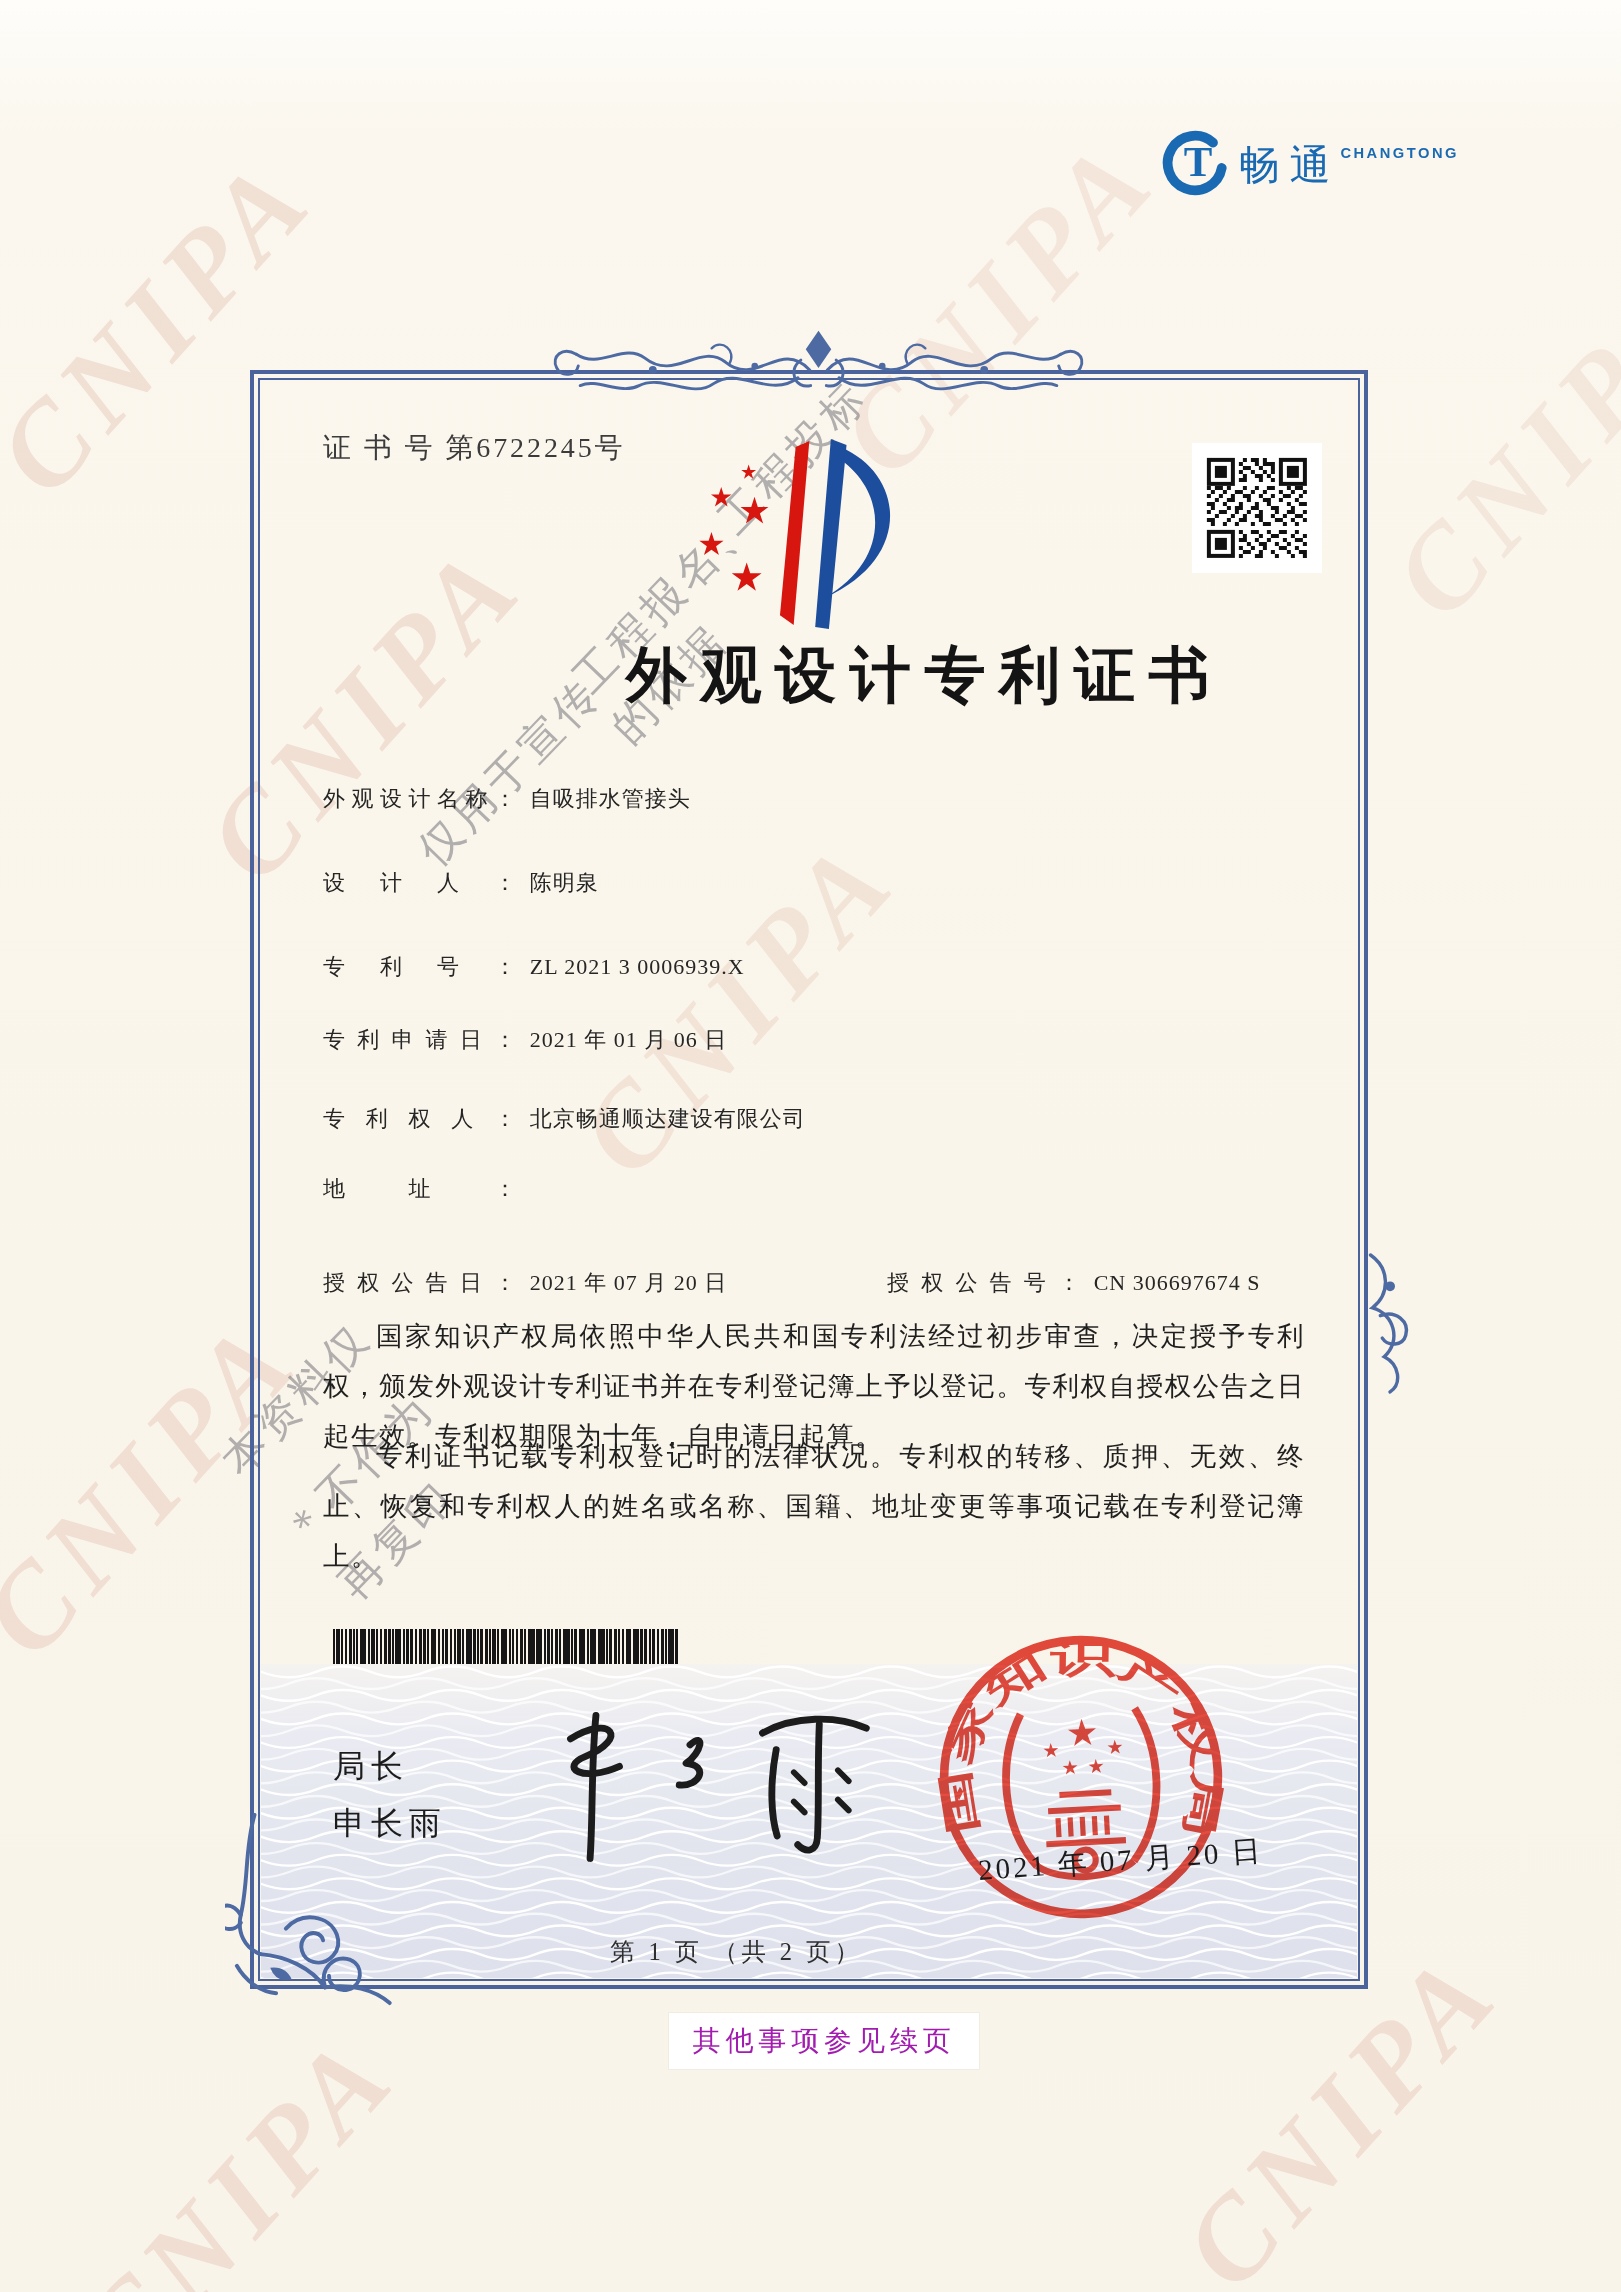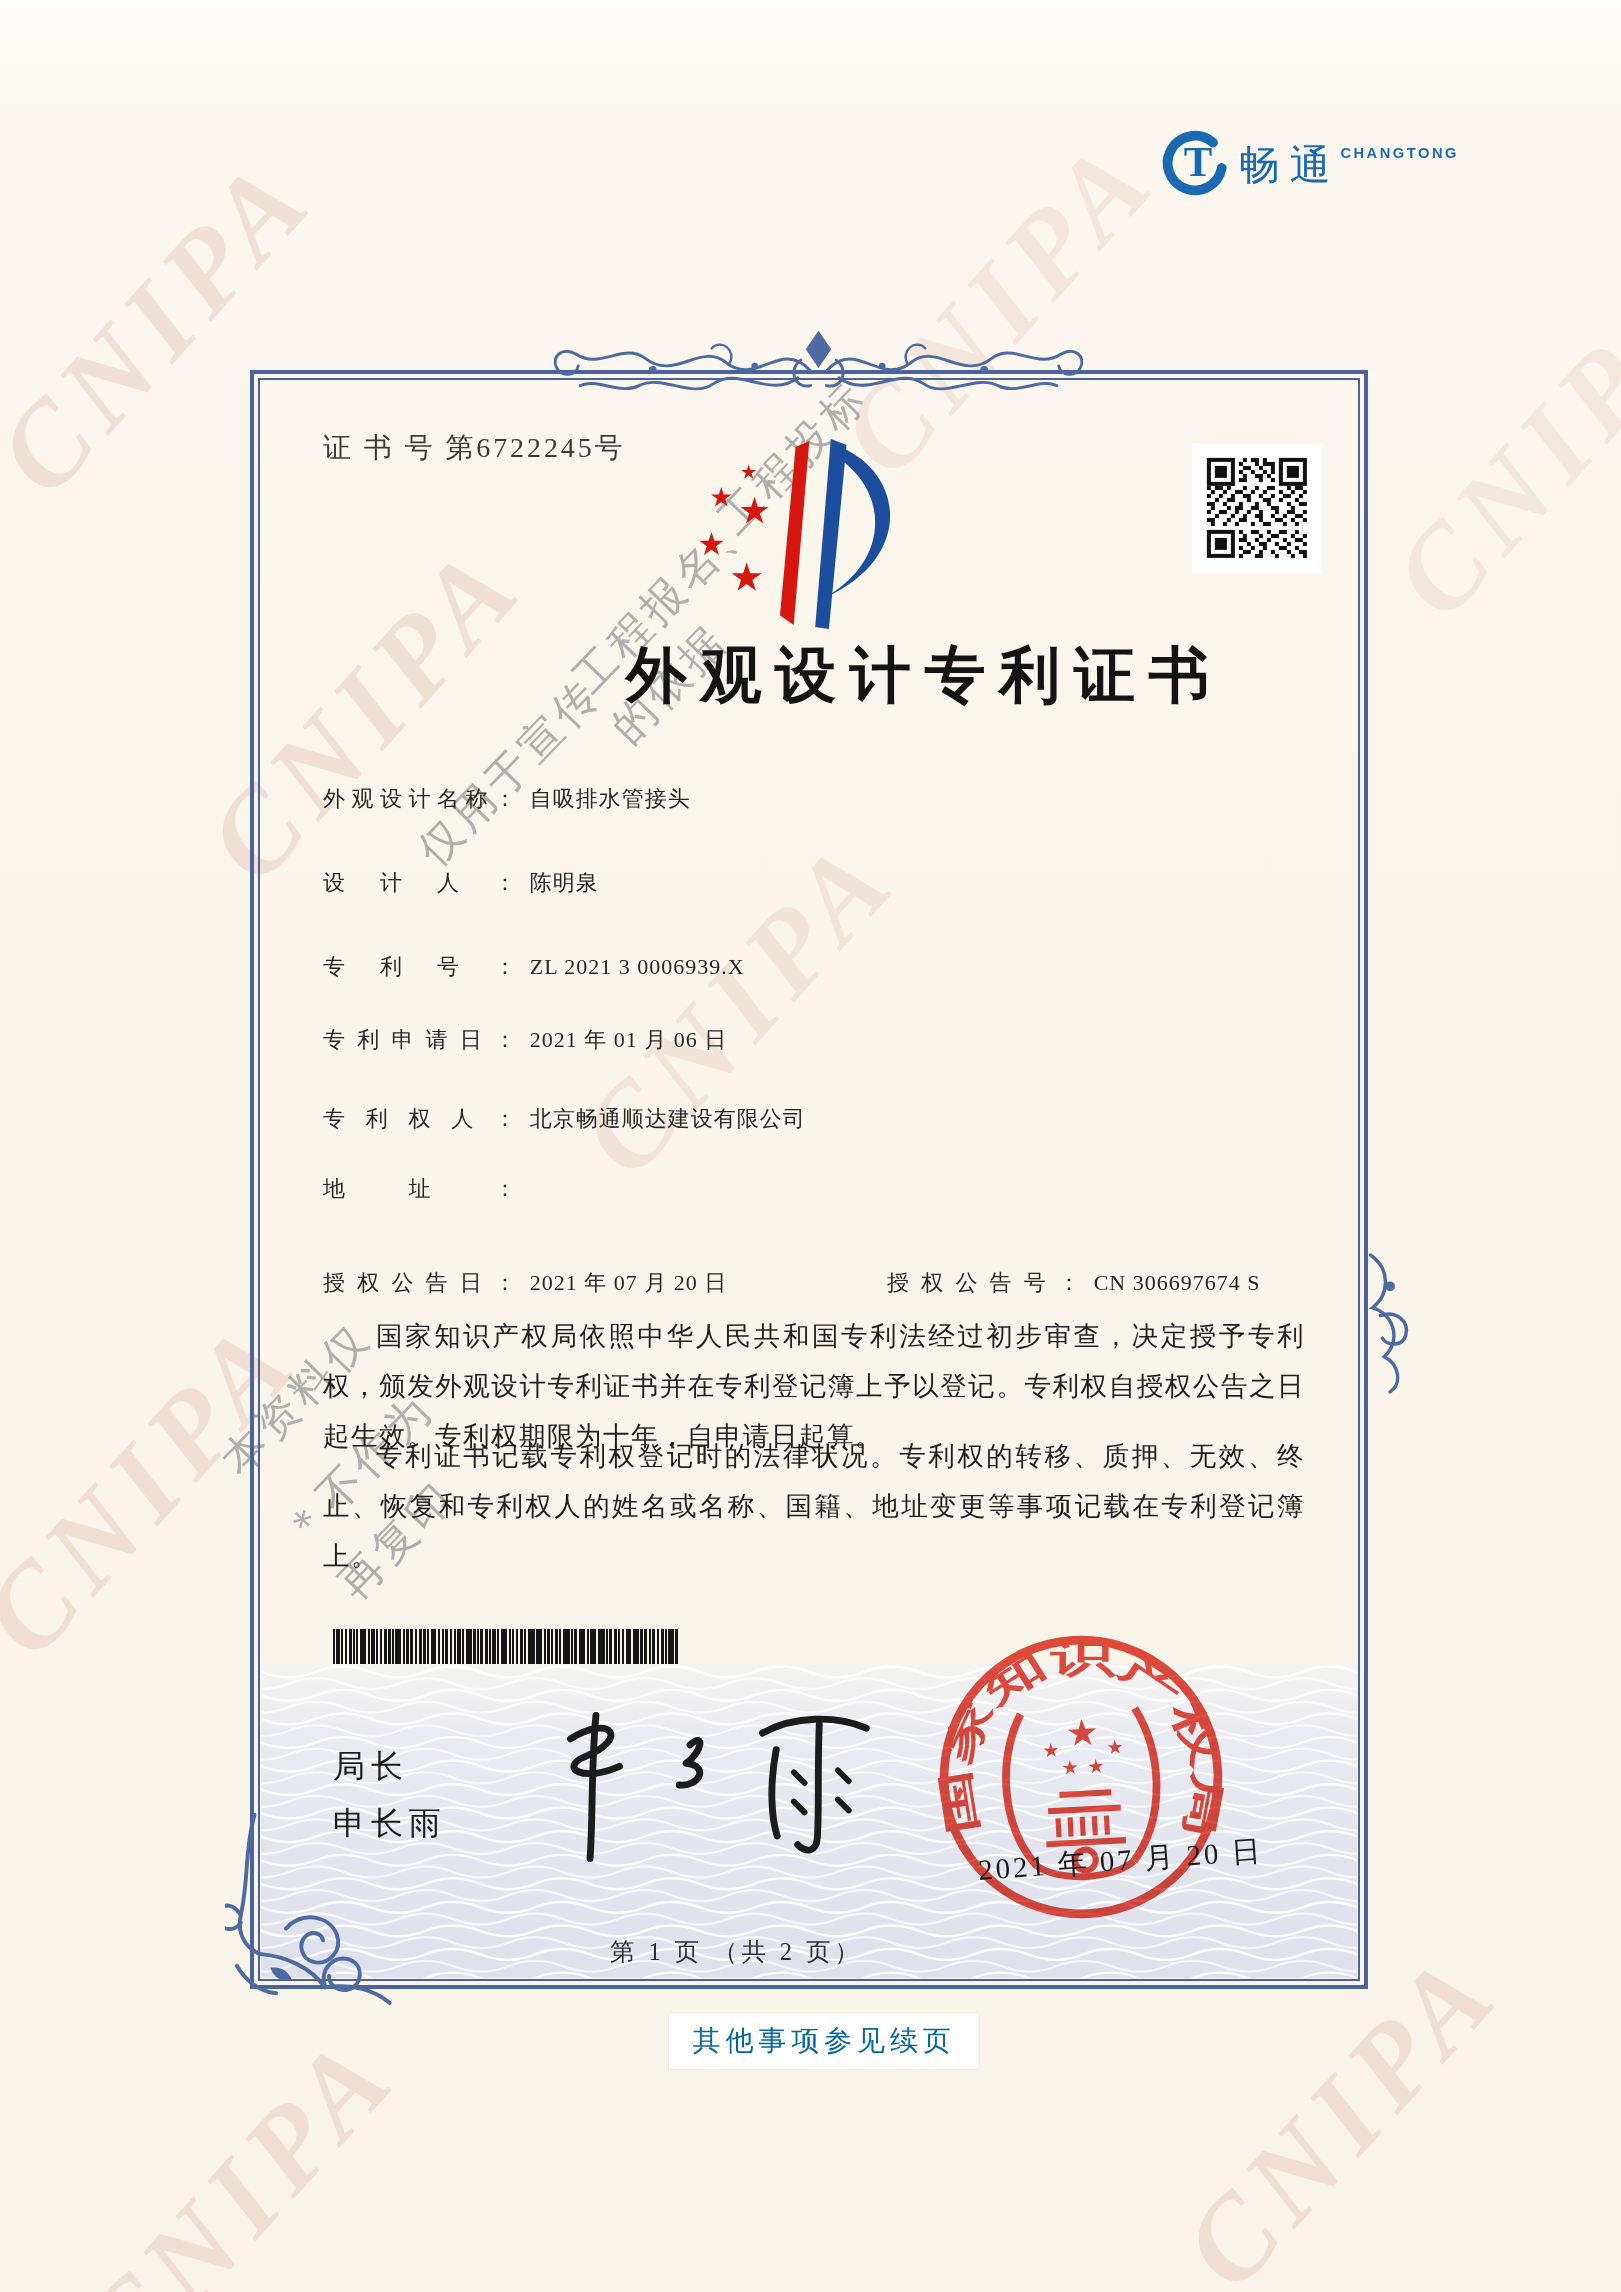--- a/index.html
+++ b/index.html
@@ -40,7 +40,7 @@
             font-size:32px;color:#1c1c1c;letter-spacing:5.9px;}
   .pageinfo{position:absolute;left:610px;top:1935px;z-index:4;font-size:24.5px;color:#2e2e2e;letter-spacing:3.9px;}
   .note{position:absolute;left:669px;top:2013px;z-index:4;background:#ffffff;padding:8.8px 23.5px;
-        font-size:28px;color:#0369a1;letter-spacing:4.9px;box-shadow:0 0 0 1px rgba(0,0,0,.03);}
+        font-size:28px;color:#a21caf;letter-spacing:4.9px;box-shadow:0 0 0 1px rgba(0,0,0,.03);}
   .sealdate{position:absolute;left:978px;top:1841px;z-index:6;font-size:29px;color:#1b1b1b;
             letter-spacing:2.9px;transform:rotate(-4deg);white-space:nowrap;}
   

